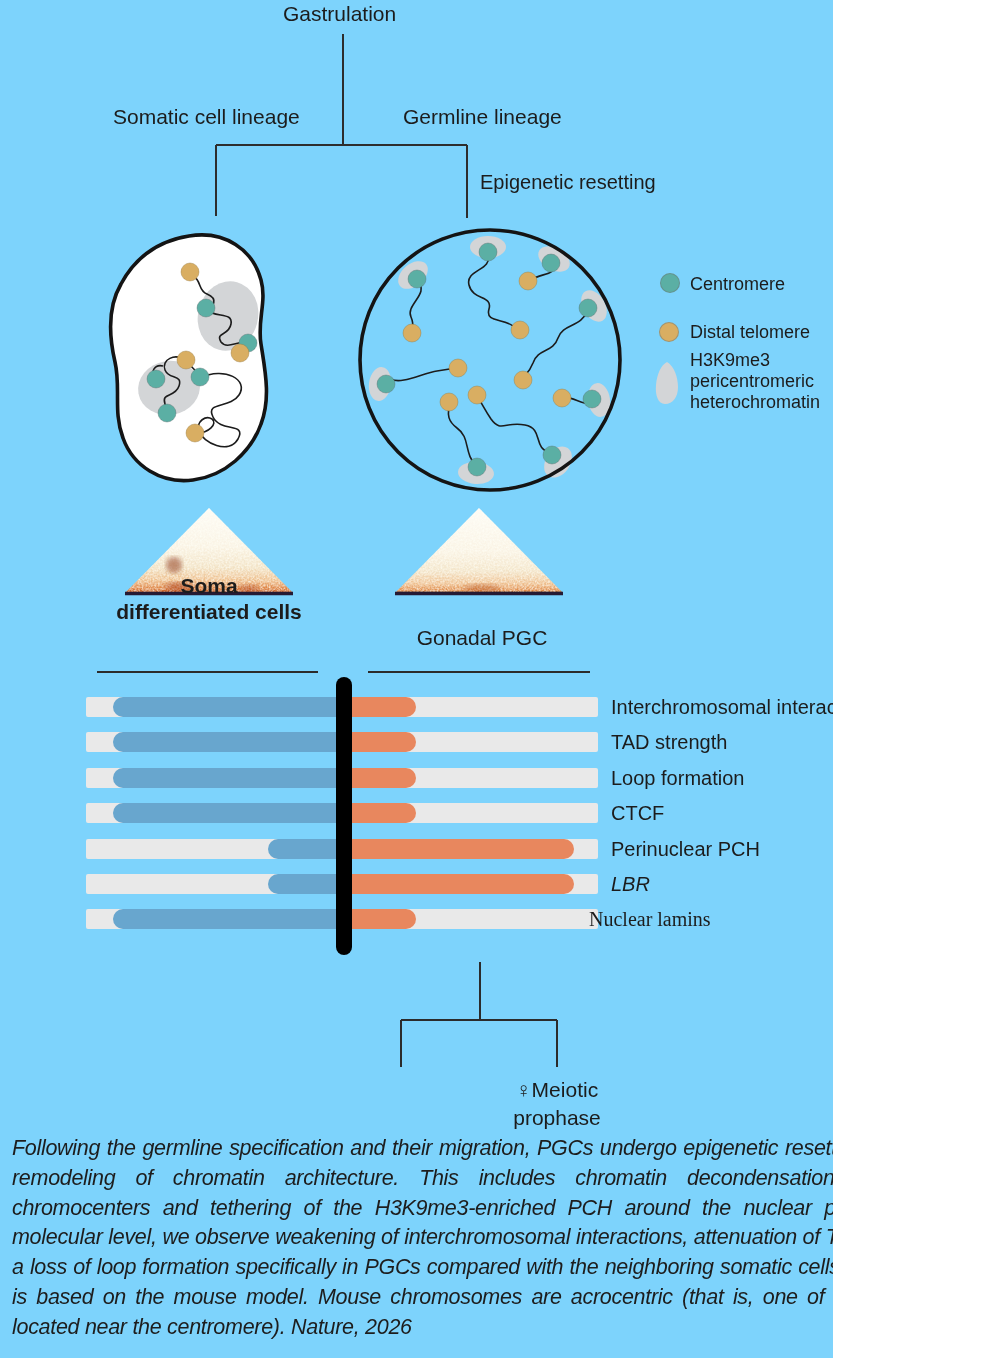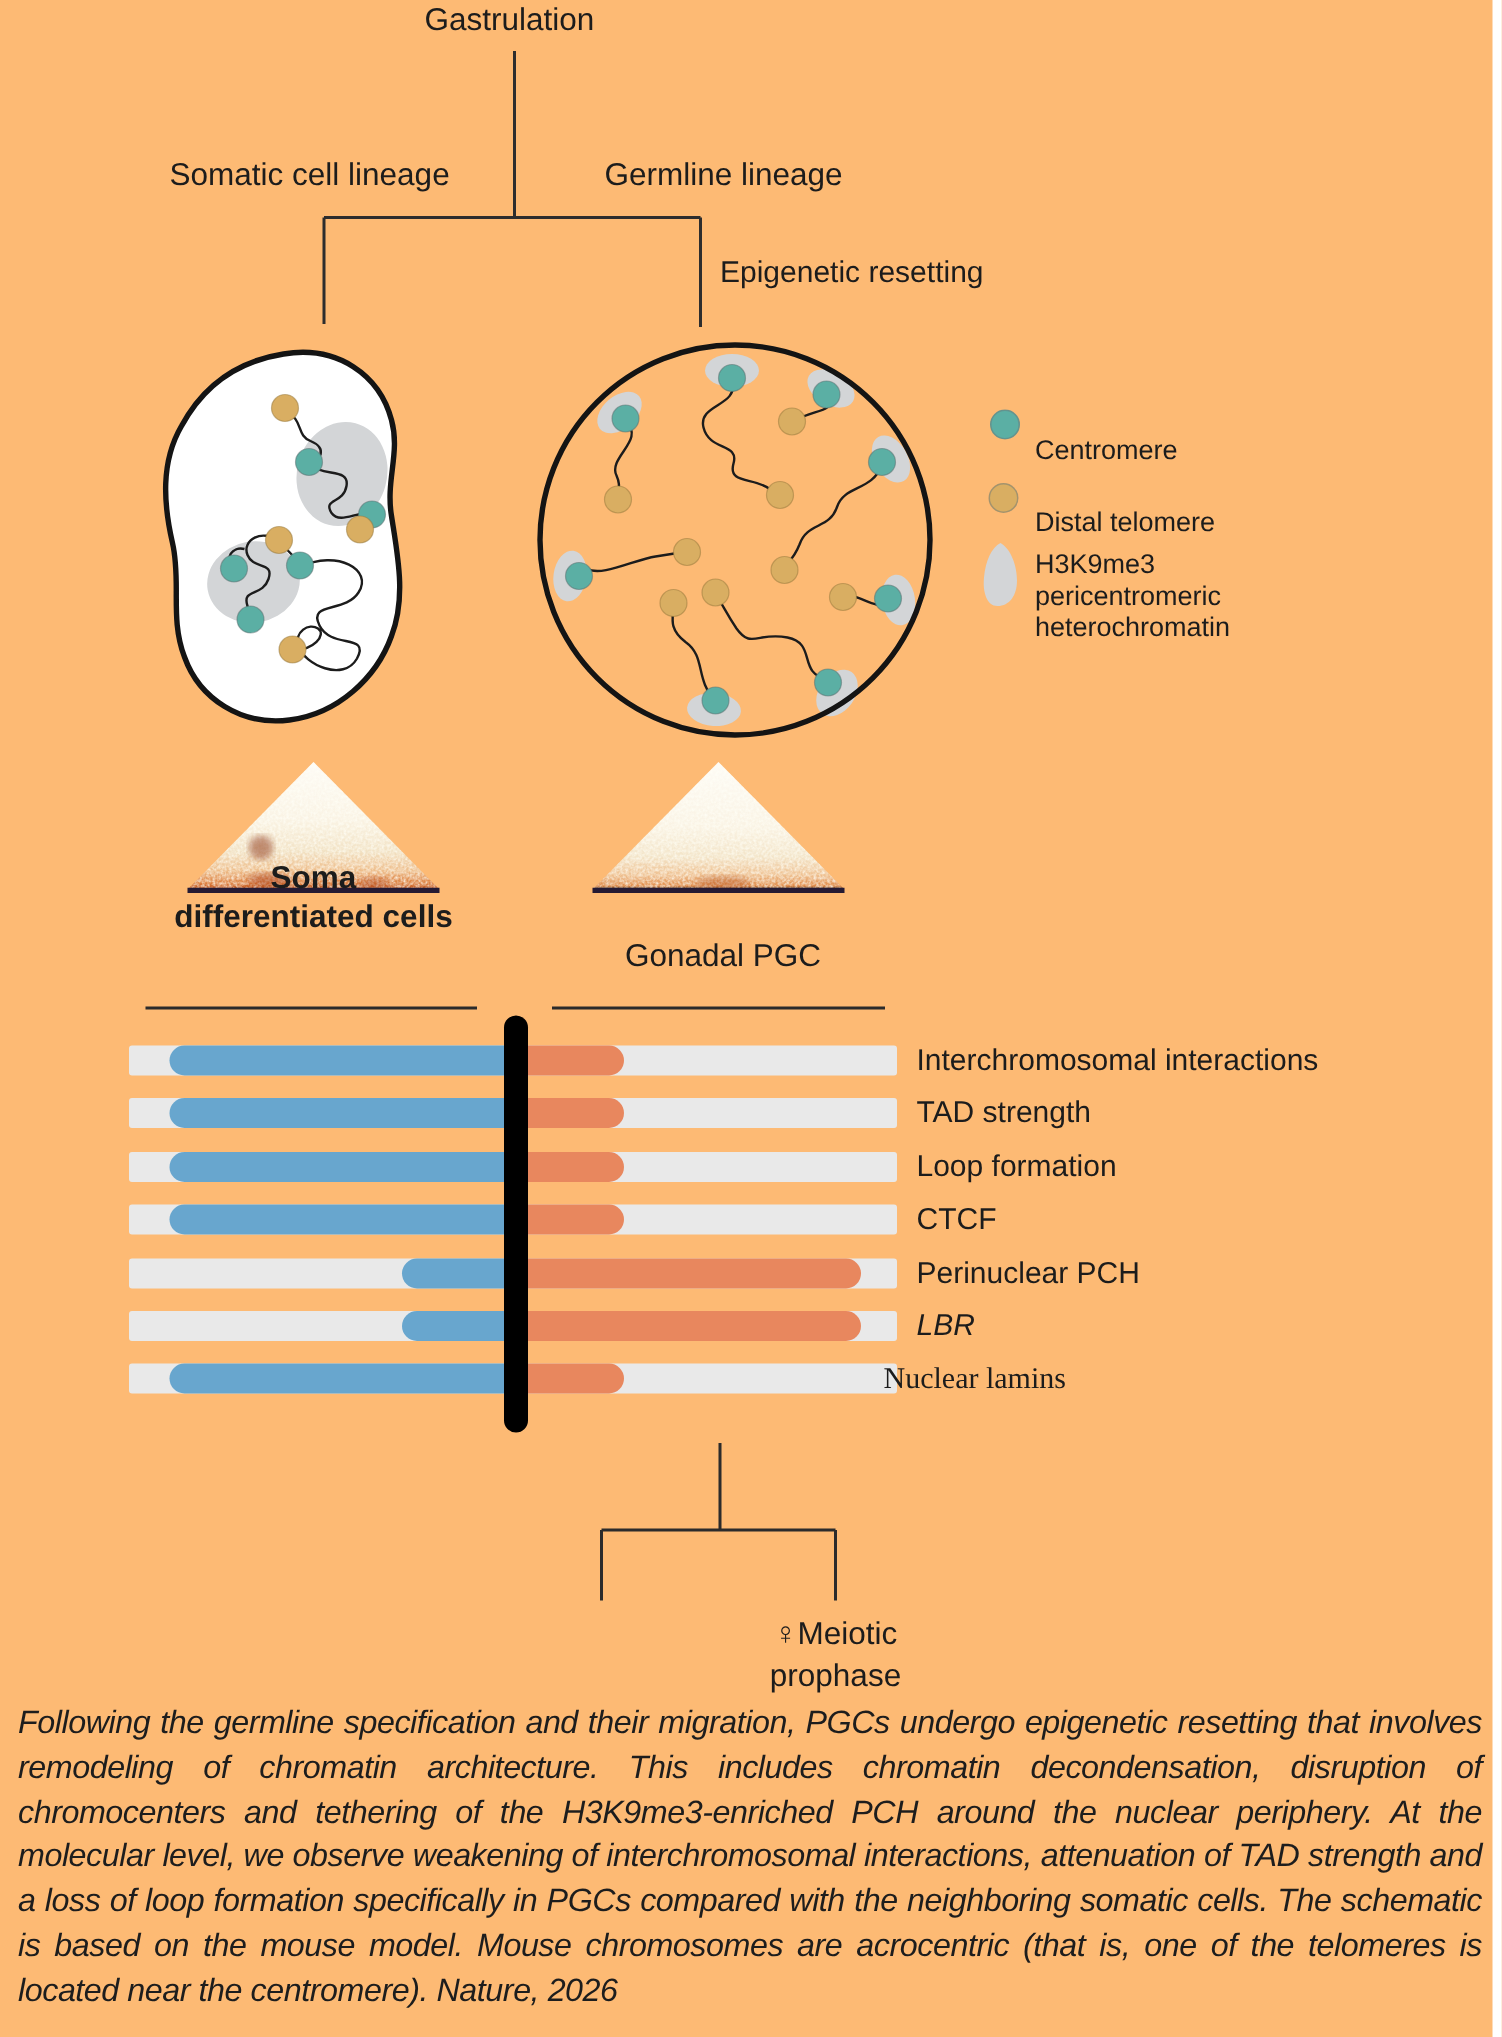--- a/index.html
+++ b/index.html
@@ -7,7 +7,7 @@
     --heterochromatin:#d3d5d7; --bar-track:#e9e9e9; --divider:#000000; --ink:#1c1c1c;
   }
   html,body{margin:0;padding:0;background:#fff;}
-  .figure{position:relative;width:995px;height:1358px;background:#fdba74;overflow:hidden;
+  .figure{position:relative;width:833px;height:1358px;background:#7dd3fc;overflow:hidden;
           font-family:"Liberation Sans","DejaVu Sans",sans-serif;color:var(--ink);}
   .abs{position:absolute;}
   .preline{white-space:pre-line;}

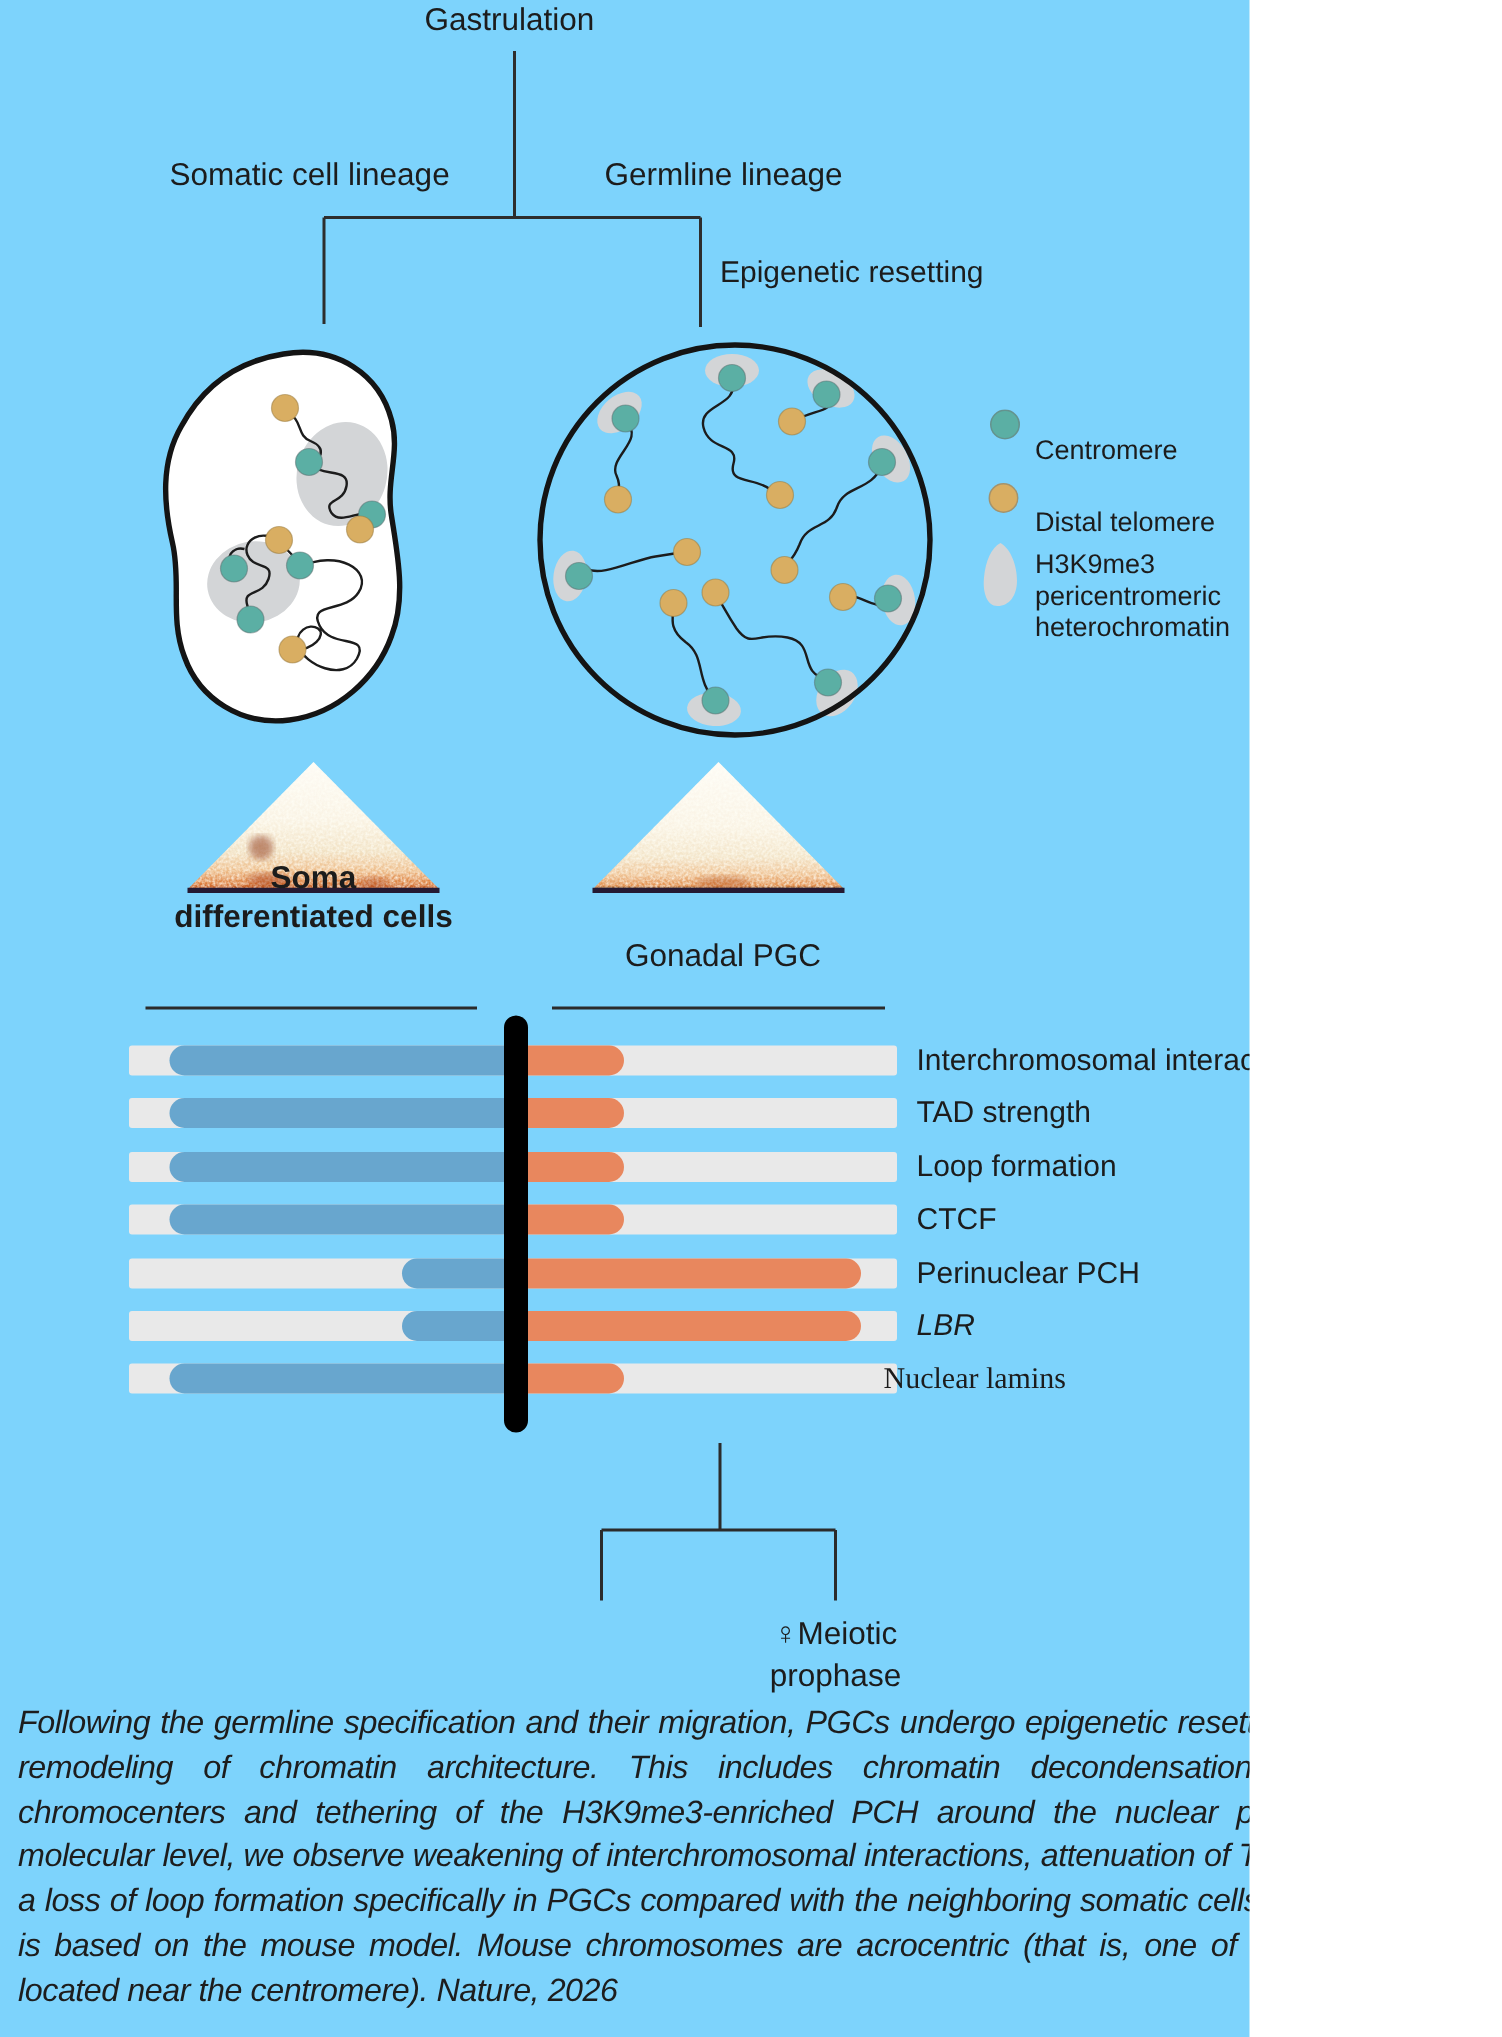--- a/index.html
+++ b/index.html
@@ -13,7 +13,7 @@
   .preline{white-space:pre-line;}
   .lbl{font-size:21px;line-height:25px;color:var(--ink);}
   .lbl-c{text-align:center;}
-  .legend-text{font-size:18px;line-height:21px;margin-top:16px;}
+  .legend-text{font-size:18px;line-height:21px;}
   .overline{position:absolute;height:2px;background:#2b2b2b;}
   .cmp-track{position:absolute;background:var(--bar-track);border-radius:2px;z-index:1;}
   .cmp-bar{position:absolute;border-radius:10px;z-index:2;}

